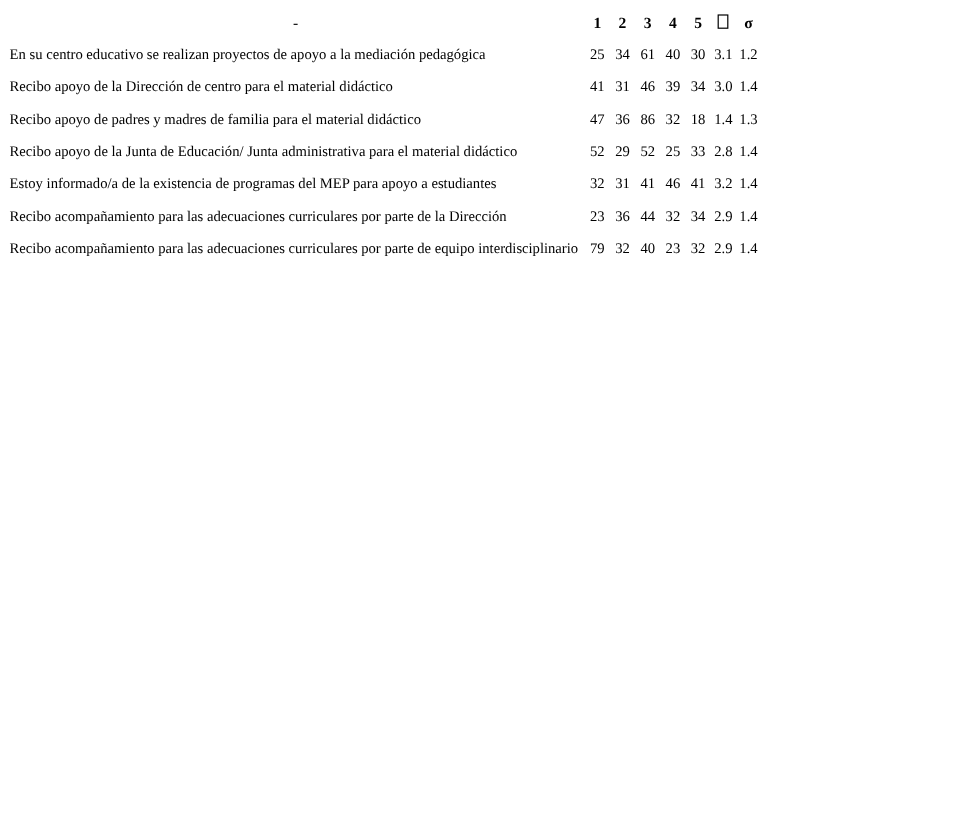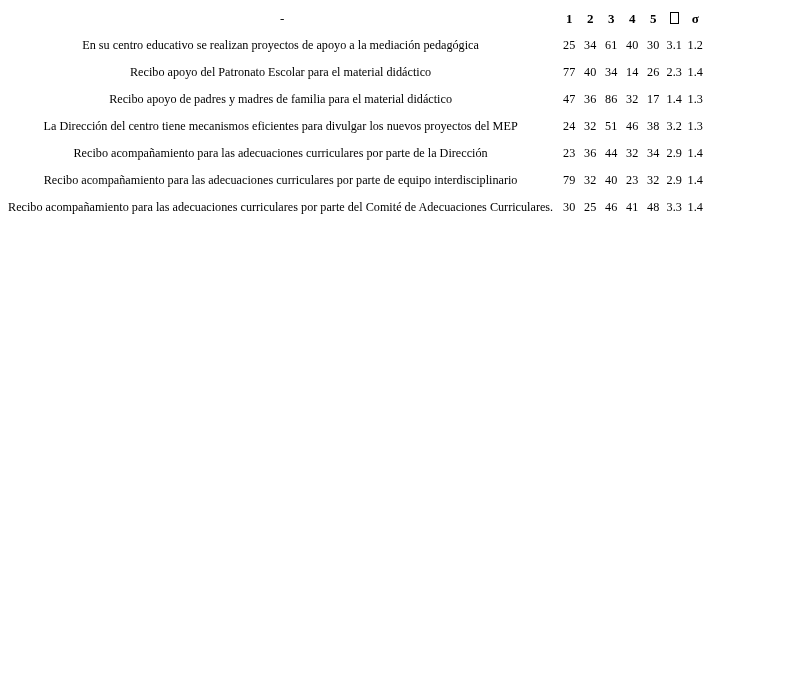--- a/index.html
+++ b/index.html
@@ -40,7 +40,7 @@
       white-space: nowrap;
     }
     table.likert td.item {
-      text-align: center;
+      text-align: left;
       padding-right: 4px;
     }
     table.likert td.num {

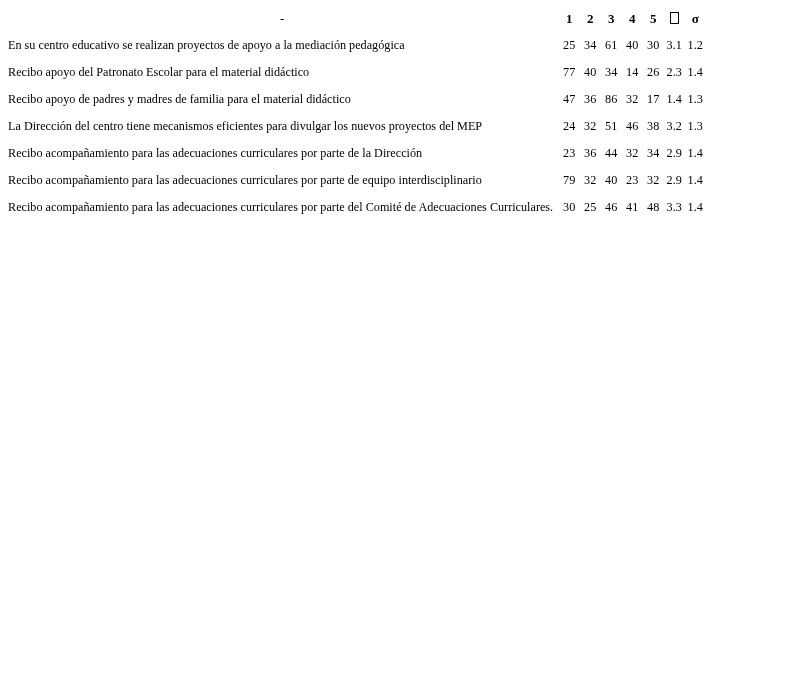--- a/index.html
+++ b/index.html
@@ -83,6 +83,16 @@
         <td class="num">1.2</td>
       </tr>
       <tr>
+        <td class="item">Recibo apoyo de la Dirección de centro para el material didáctico</td>
+        <td class="num">41</td>
+        <td class="num">31</td>
+        <td class="num">46</td>
+        <td class="num">39</td>
+        <td class="num">34</td>
+        <td class="num">3.0</td>
+        <td class="num">1.4</td>
+      </tr>
+      <tr>
         <td class="item">Recibo apoyo del Patronato Escolar para el material didáctico</td>
         <td class="num">77</td>
         <td class="num">40</td>

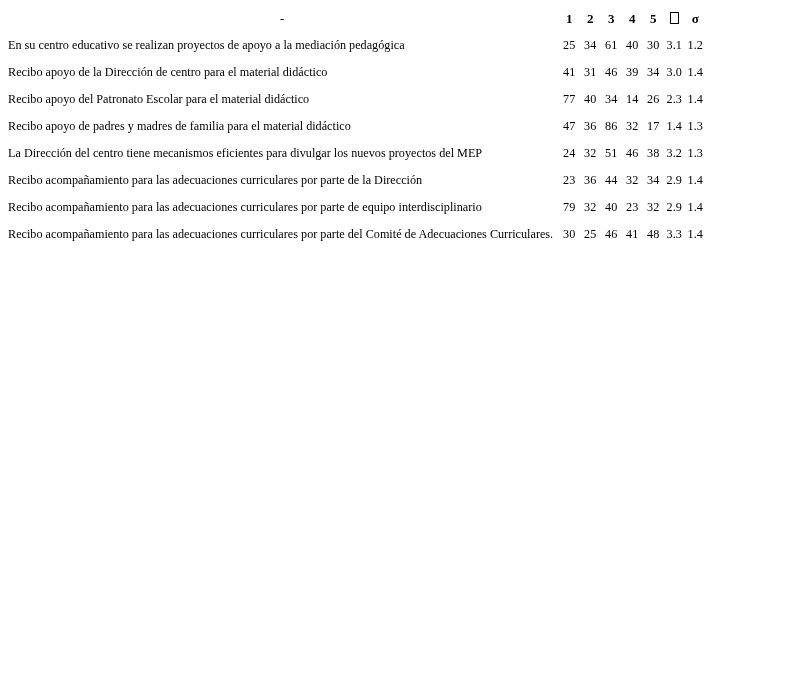--- a/index.html
+++ b/index.html
@@ -93,16 +93,6 @@
         <td class="num">1.4</td>
       </tr>
       <tr>
-        <td class="item">Recibo apoyo del Patronato Escolar para el material didáctico</td>
-        <td class="num">77</td>
-        <td class="num">40</td>
-        <td class="num">34</td>
-        <td class="num">14</td>
-        <td class="num">26</td>
-        <td class="num">2.3</td>
-        <td class="num">1.4</td>
-      </tr>
-      <tr>
         <td class="item">Recibo apoyo de padres y madres de familia para el material didáctico</td>
         <td class="num">47</td>
         <td class="num">36</td>

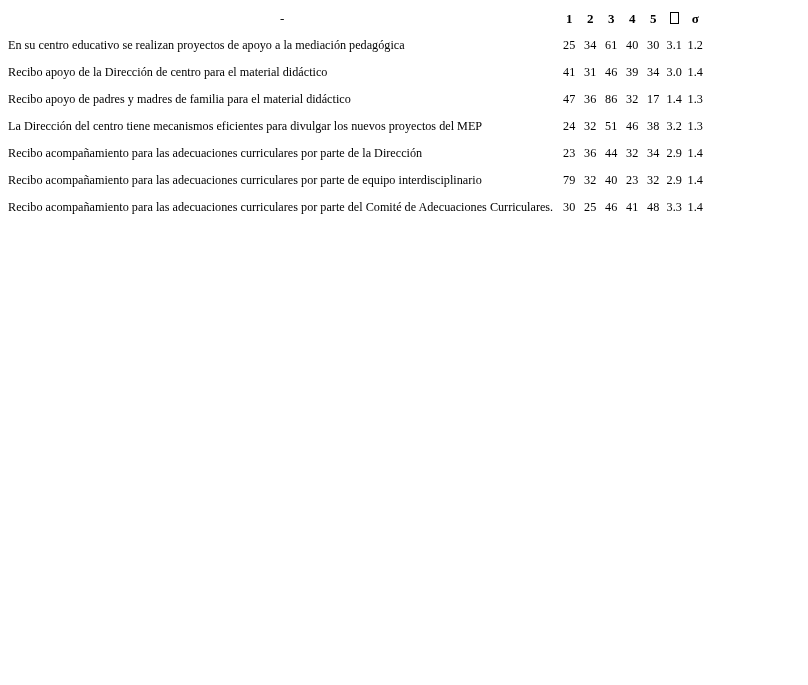--- a/index.html
+++ b/index.html
@@ -98,7 +98,7 @@
         <td class="num">36</td>
         <td class="num">86</td>
         <td class="num">32</td>
-        <td class="num">17</td>
+        <td class="num">18</td>
         <td class="num">1.4</td>
         <td class="num">1.3</td>
       </tr>

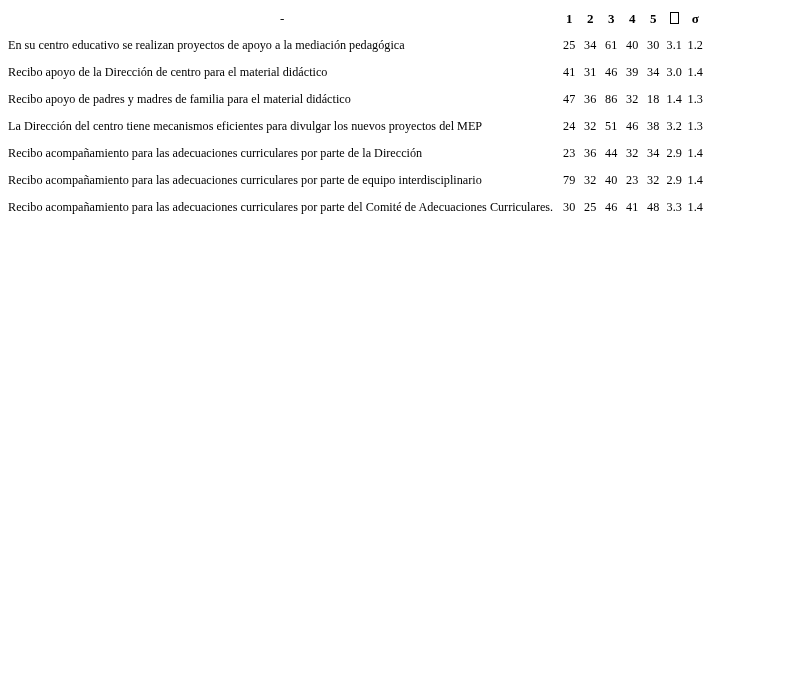--- a/index.html
+++ b/index.html
@@ -103,6 +103,16 @@
         <td class="num">1.3</td>
       </tr>
       <tr>
+        <td class="item">Recibo apoyo de la Junta de Educación/ Junta administrativa para el material didáctico</td>
+        <td class="num">52</td>
+        <td class="num">29</td>
+        <td class="num">52</td>
+        <td class="num">25</td>
+        <td class="num">33</td>
+        <td class="num">2.8</td>
+        <td class="num">1.4</td>
+      </tr>
+      <tr>
         <td class="item">La Dirección del centro tiene mecanismos eficientes para divulgar los nuevos proyectos del MEP</td>
         <td class="num">24</td>
         <td class="num">32</td>

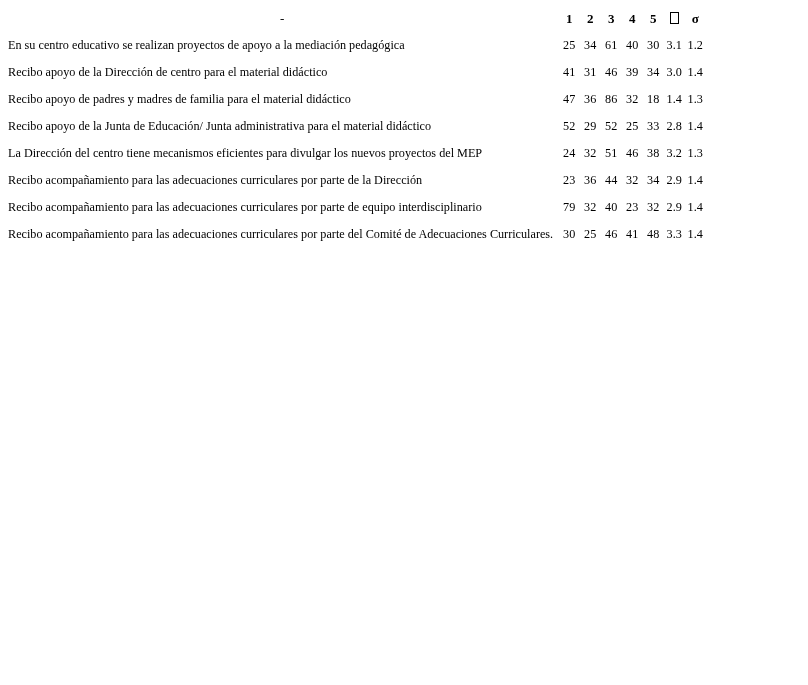--- a/index.html
+++ b/index.html
@@ -113,6 +113,16 @@
         <td class="num">1.4</td>
       </tr>
       <tr>
+        <td class="item">Estoy informado/a de la existencia de programas del MEP para apoyo a estudiantes</td>
+        <td class="num">32</td>
+        <td class="num">31</td>
+        <td class="num">41</td>
+        <td class="num">46</td>
+        <td class="num">41</td>
+        <td class="num">3.2</td>
+        <td class="num">1.4</td>
+      </tr>
+      <tr>
         <td class="item">La Dirección del centro tiene mecanismos eficientes para divulgar los nuevos proyectos del MEP</td>
         <td class="num">24</td>
         <td class="num">32</td>

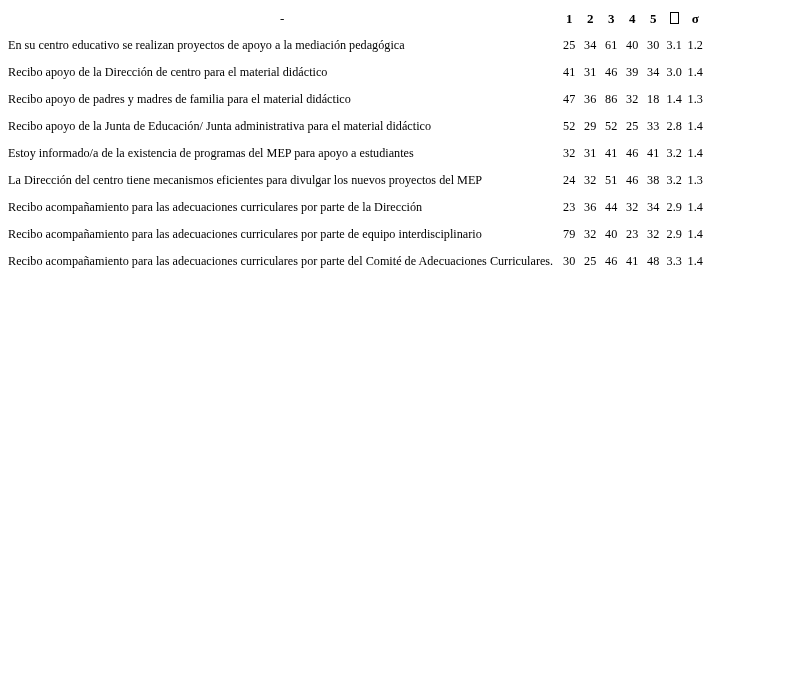--- a/index.html
+++ b/index.html
@@ -123,16 +123,6 @@
         <td class="num">1.4</td>
       </tr>
       <tr>
-        <td class="item">La Dirección del centro tiene mecanismos eficientes para divulgar los nuevos proyectos del MEP</td>
-        <td class="num">24</td>
-        <td class="num">32</td>
-        <td class="num">51</td>
-        <td class="num">46</td>
-        <td class="num">38</td>
-        <td class="num">3.2</td>
-        <td class="num">1.3</td>
-      </tr>
-      <tr>
         <td class="item">Recibo acompañamiento para las adecuaciones curriculares por parte de la Dirección</td>
         <td class="num">23</td>
         <td class="num">36</td>

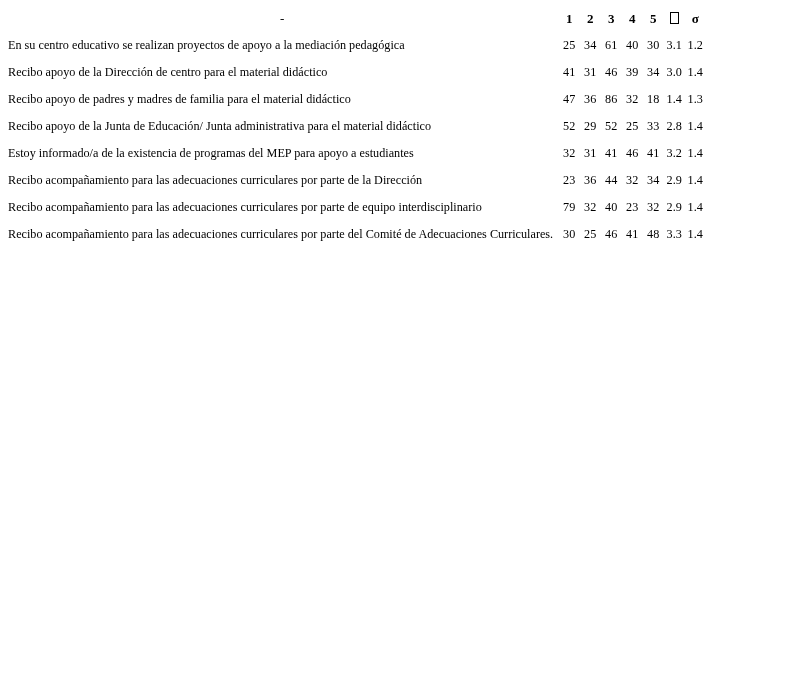--- a/index.html
+++ b/index.html
@@ -142,16 +142,6 @@
         <td class="num">2.9</td>
         <td class="num">1.4</td>
       </tr>
-      <tr>
-        <td class="item">Recibo acompañamiento para las adecuaciones curriculares por parte del Comité de Adecuaciones Curriculares.</td>
-        <td class="num">30</td>
-        <td class="num">25</td>
-        <td class="num">46</td>
-        <td class="num">41</td>
-        <td class="num">48</td>
-        <td class="num">3.3</td>
-        <td class="num">1.4</td>
-      </tr>
     </tbody>
 </table>
 

